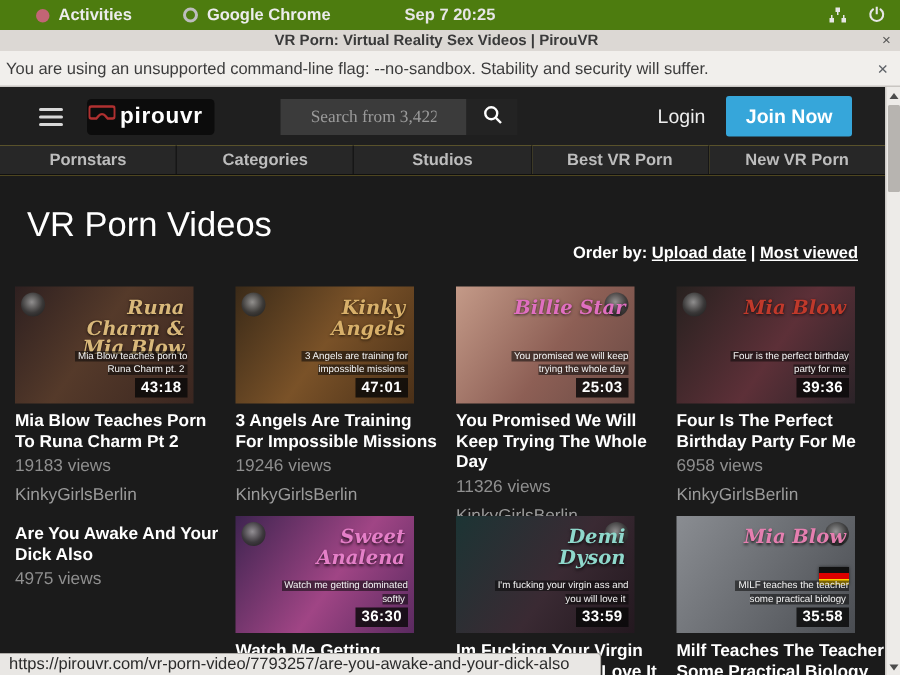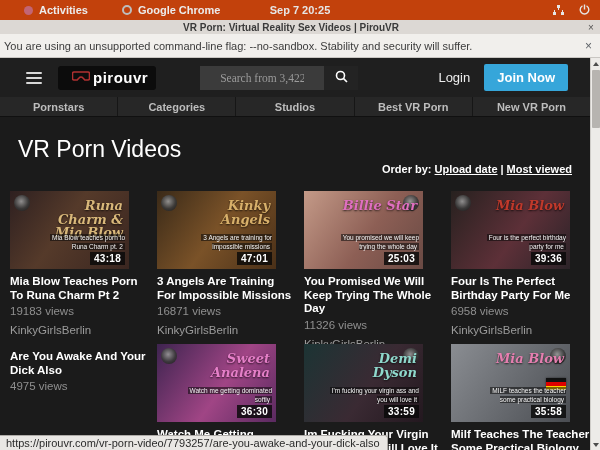--- a/index.html
+++ b/index.html
@@ -8,7 +8,7 @@
   .screen { position:relative; width:600px; height:450px; overflow:hidden; background:#1b1b1b; }
 
   
-  .gnome-bar { position:absolute; top:0; left:0; right:0; height:20px; background:#c2410c;
+  .gnome-bar { position:absolute; top:0; left:0; right:0; height:20px; background:#4d7c0f;
     display:flex; align-items:center; color:#e6e6e6; font-size:11px; padding:0 10px; z-index:50; }
   .gnome-left { display:flex; align-items:center; gap:6px; }
   .activities-dot { width:9px; height:9px; border-radius:50%; background:#c26575; margin-left:14px; }

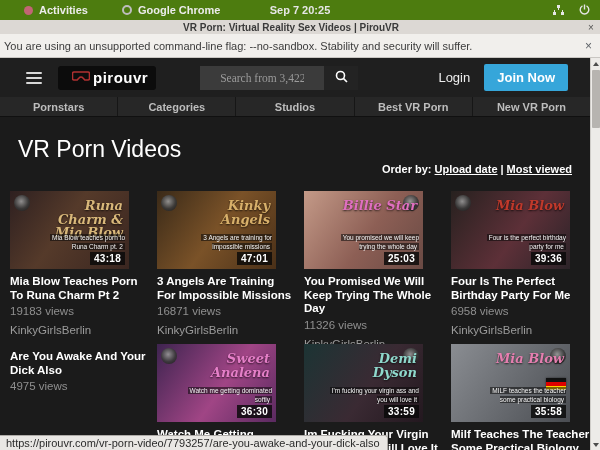--- a/index.html
+++ b/index.html
@@ -37,7 +37,7 @@
   .site-header { height:39px; background:#1f1f1f; display:flex; align-items:center; padding:0 14px 0 26px; }
   .hamburger { width:16px; display:flex; flex-direction:column; gap:3px; margin-right:16px; }
   .hamburger span { display:block; height:2px; background:#d8d8d8; border-radius:1px; }
-  .logo-box { background:#0c0c0c; border-radius:3px; padding:3px 8px 3px 14px; display:flex; align-items:center; gap:3px; }
+  .logo-box { background:#0c0c0c; border-radius:3px; padding:3px 8px 3px 1px; display:flex; align-items:center; gap:3px; }
   .logo-text { color:#fff; font-weight:bold; font-size:15px; letter-spacing:.5px; }
   .search-wrap { display:flex; margin-left:44px; }
   .search-input { width:124px; height:24px; background:#3b3b3b; border:none; color:#cfcfcf;

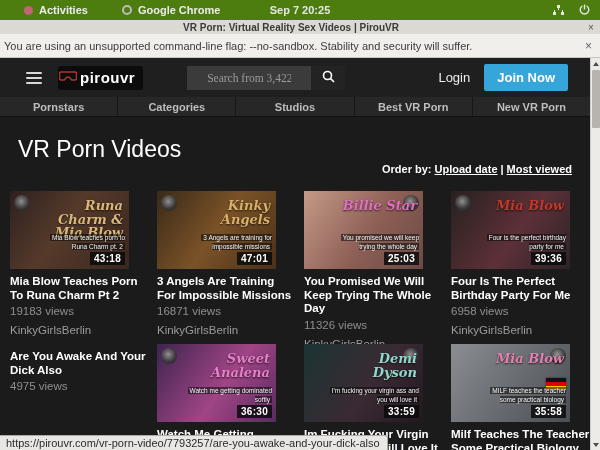--- a/index.html
+++ b/index.html
@@ -209,7 +209,7 @@
         <span class="duration">47:01</span>
       </div>
       <div class="card-title">3 Angels Are Training For Impossible Missions</div>
-      <div class="card-views">16871 views</div>
+      <div class="card-views">19246 views</div>
       <div class="card-studio">KinkyGirlsBerlin</div>
     </div>
 

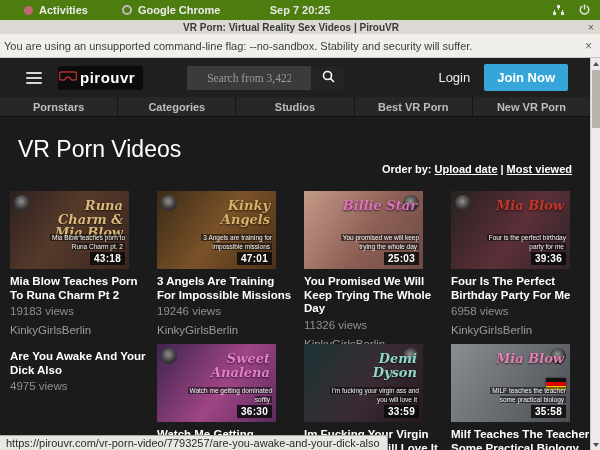--- a/index.html
+++ b/index.html
@@ -93,7 +93,7 @@
   
   .status-bar { position:absolute; left:0; bottom:0; height:15px; max-width:462px; background:#e9e7e4;
     border:1px solid #aeaba7; border-left:none; border-bottom:none; border-top-right-radius:3px;
-    display:flex; align-items:center; padding:0 7px 0 6px; z-index:60; }
+    display:flex; align-items:center; padding:0 20px 0 6px; z-index:60; }
   .status-url { font-size:11px; color:#2b2b2b; white-space:nowrap; }
 </style>
 </head>

